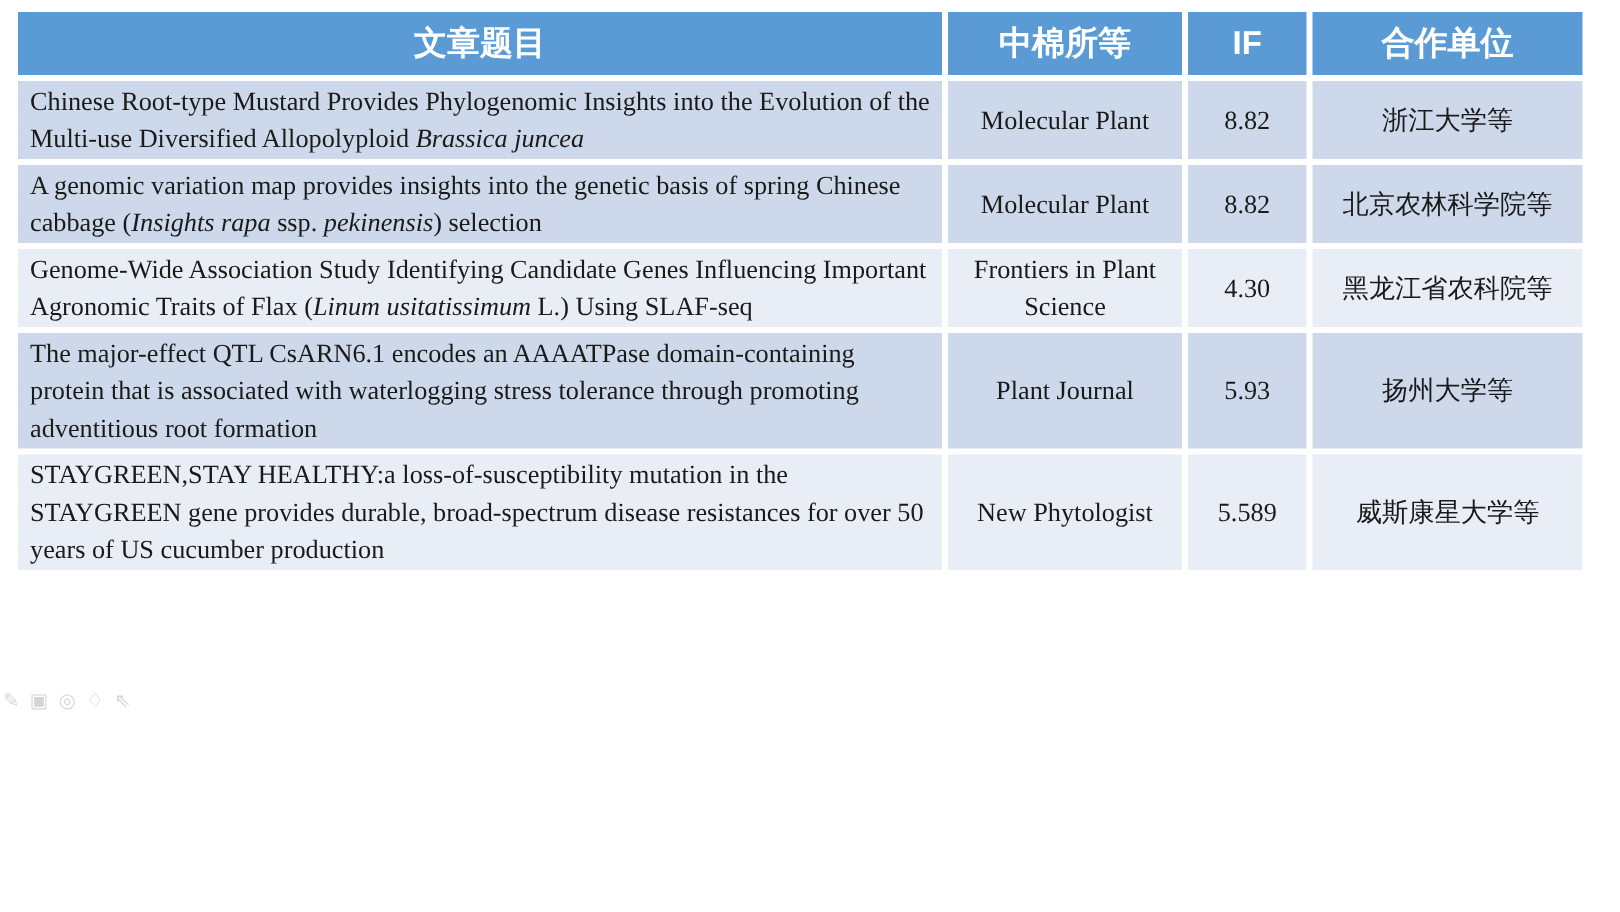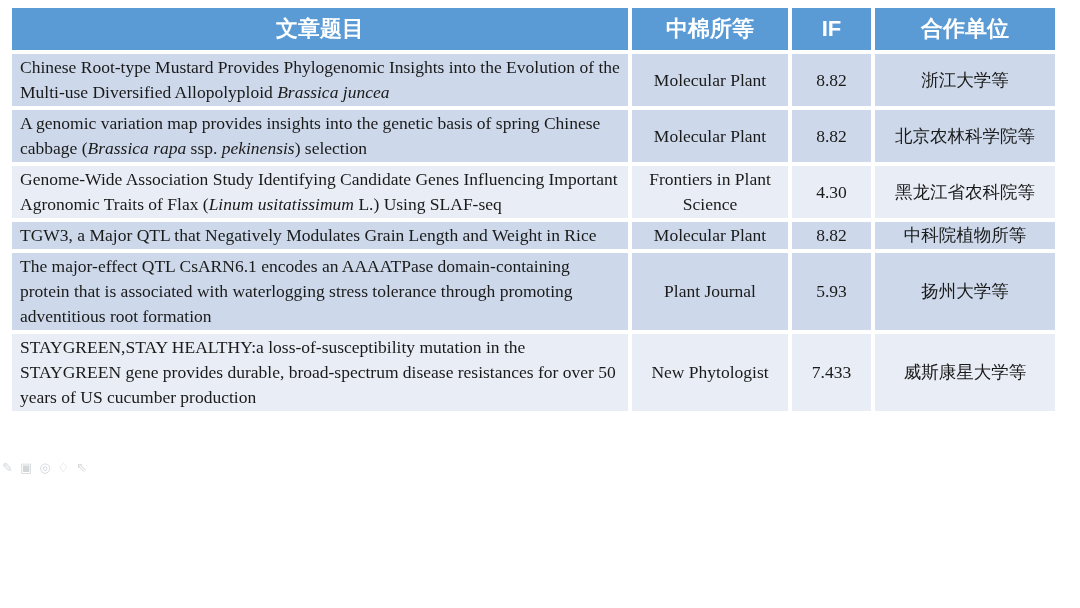--- a/index.html
+++ b/index.html
@@ -95,7 +95,7 @@
           <td class="center">浙江大学等</td>
         </tr>
         <tr class="dark">
-          <td class="title-cell"><span>A genomic variation map provides insights into the genetic basis of spring Chinese cabbage (</span><em>Brassica rapa</em><span> ssp. </span><em>pekinensis</em><span>) selection</span></td>
+          <td class="title-cell"><span>A genomic variation map provides insights into the genetic basis of spring Chinese cabbage (</span><em>Insights rapa</em><span> ssp. </span><em>pekinensis</em><span>) selection</span></td>
           <td class="center">Molecular Plant</td>
           <td class="center">8.82</td>
           <td class="center">北京农林科学院等</td>

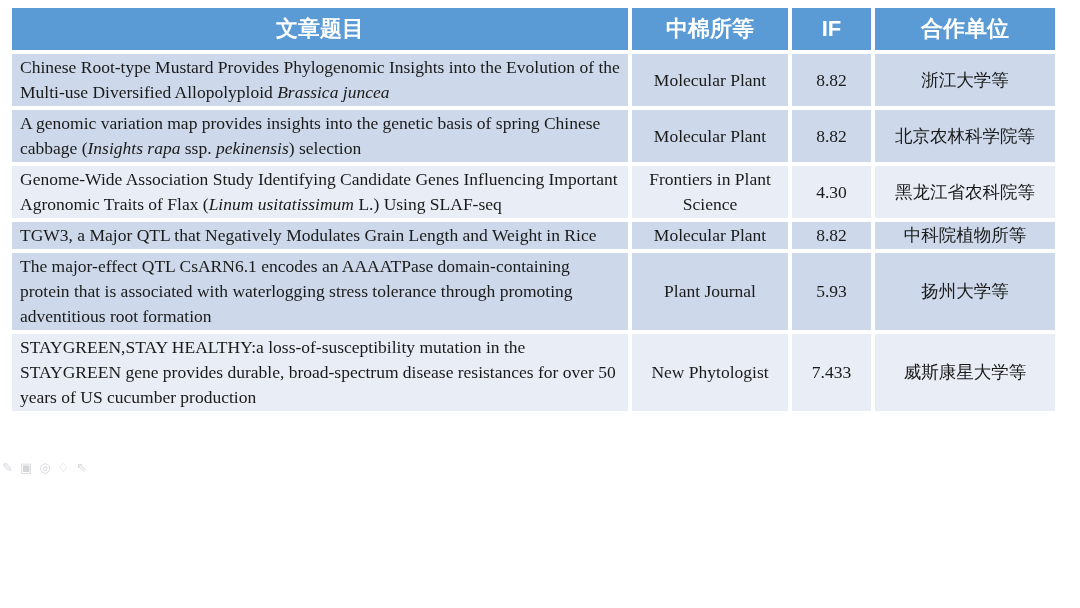--- a/index.html
+++ b/index.html
@@ -107,12 +107,6 @@
           <td class="center">黑龙江省农科院等</td>
         </tr>
         <tr class="dark">
-          <td class="title-cell"><span>TGW3, a Major QTL that Negatively Modulates Grain Length and Weight in Rice</span></td>
-          <td class="center">Molecular Plant</td>
-          <td class="center">8.82</td>
-          <td class="center">中科院植物所等</td>
-        </tr>
-        <tr class="dark">
           <td class="title-cell"><span>The major-effect QTL CsARN6.1 encodes an AAAATPase domain-containing protein that is associated with waterlogging stress tolerance through promoting adventitious root formation</span></td>
           <td class="center">Plant Journal</td>
           <td class="center">5.93</td>

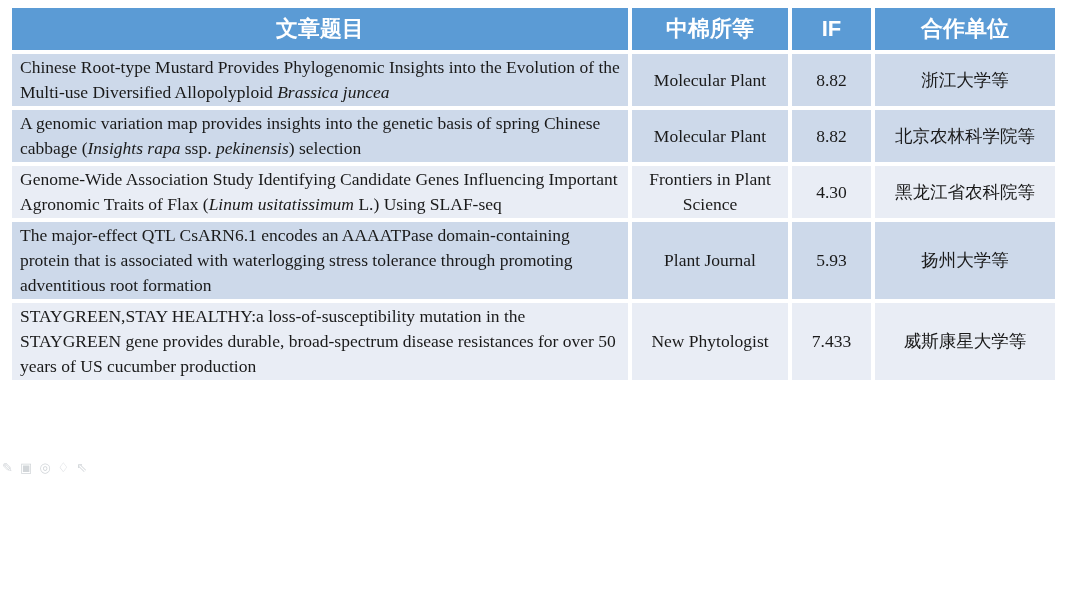--- a/index.html
+++ b/index.html
@@ -115,7 +115,7 @@
         <tr class="light">
           <td class="title-cell"><span>STAYGREEN,STAY HEALTHY:a loss-of-susceptibility mutation in the STAYGREEN gene provides durable, broad-spectrum disease resistances for over 50 years of US cucumber production</span></td>
           <td class="center">New Phytologist</td>
-          <td class="center">7.433</td>
+          <td class="center">5.589</td>
           <td class="center">威斯康星大学等</td>
         </tr>
       </tbody>

